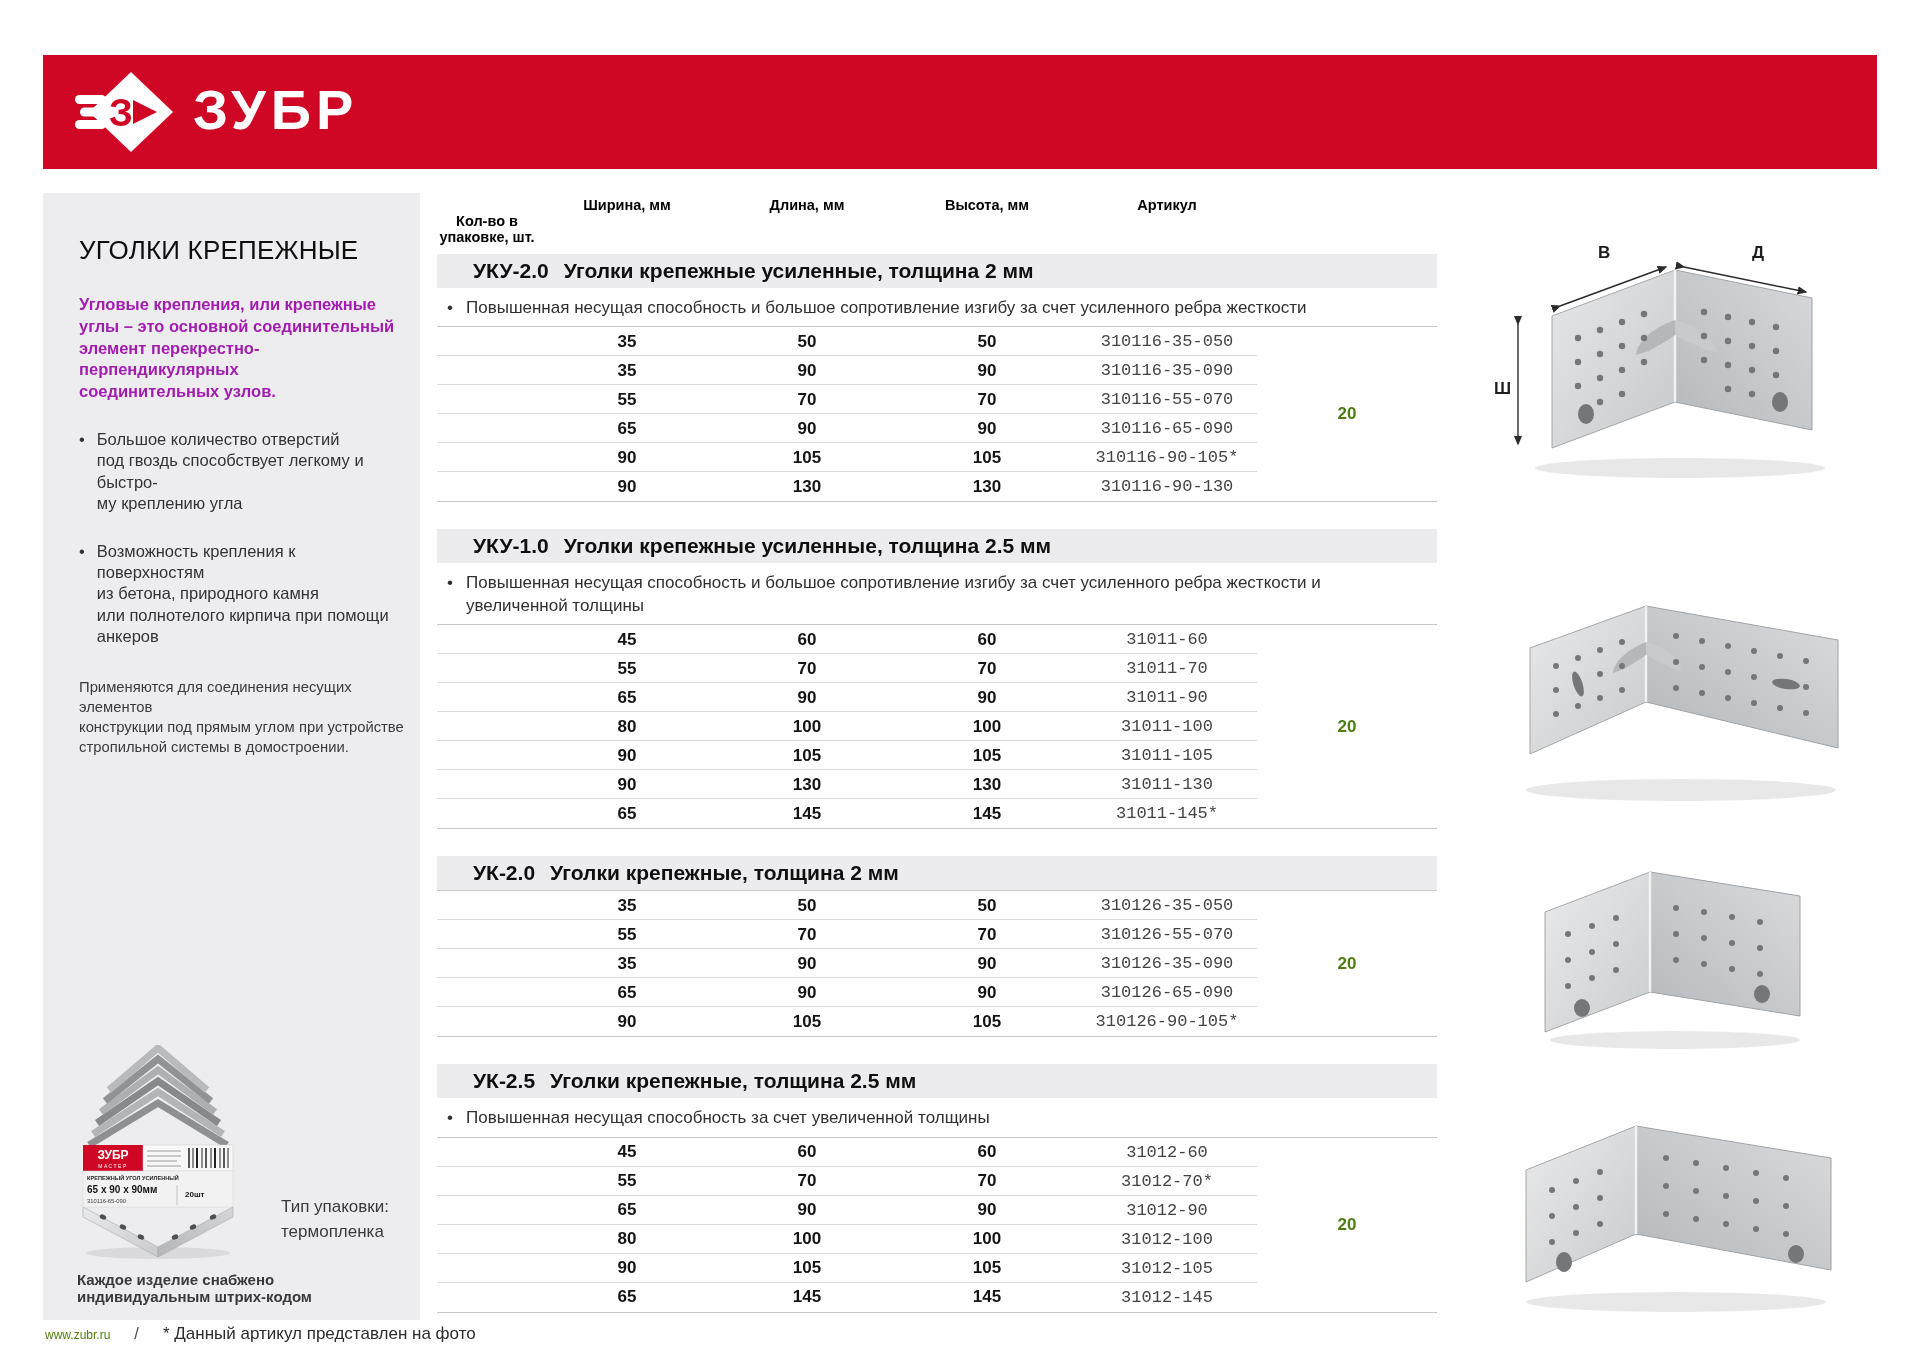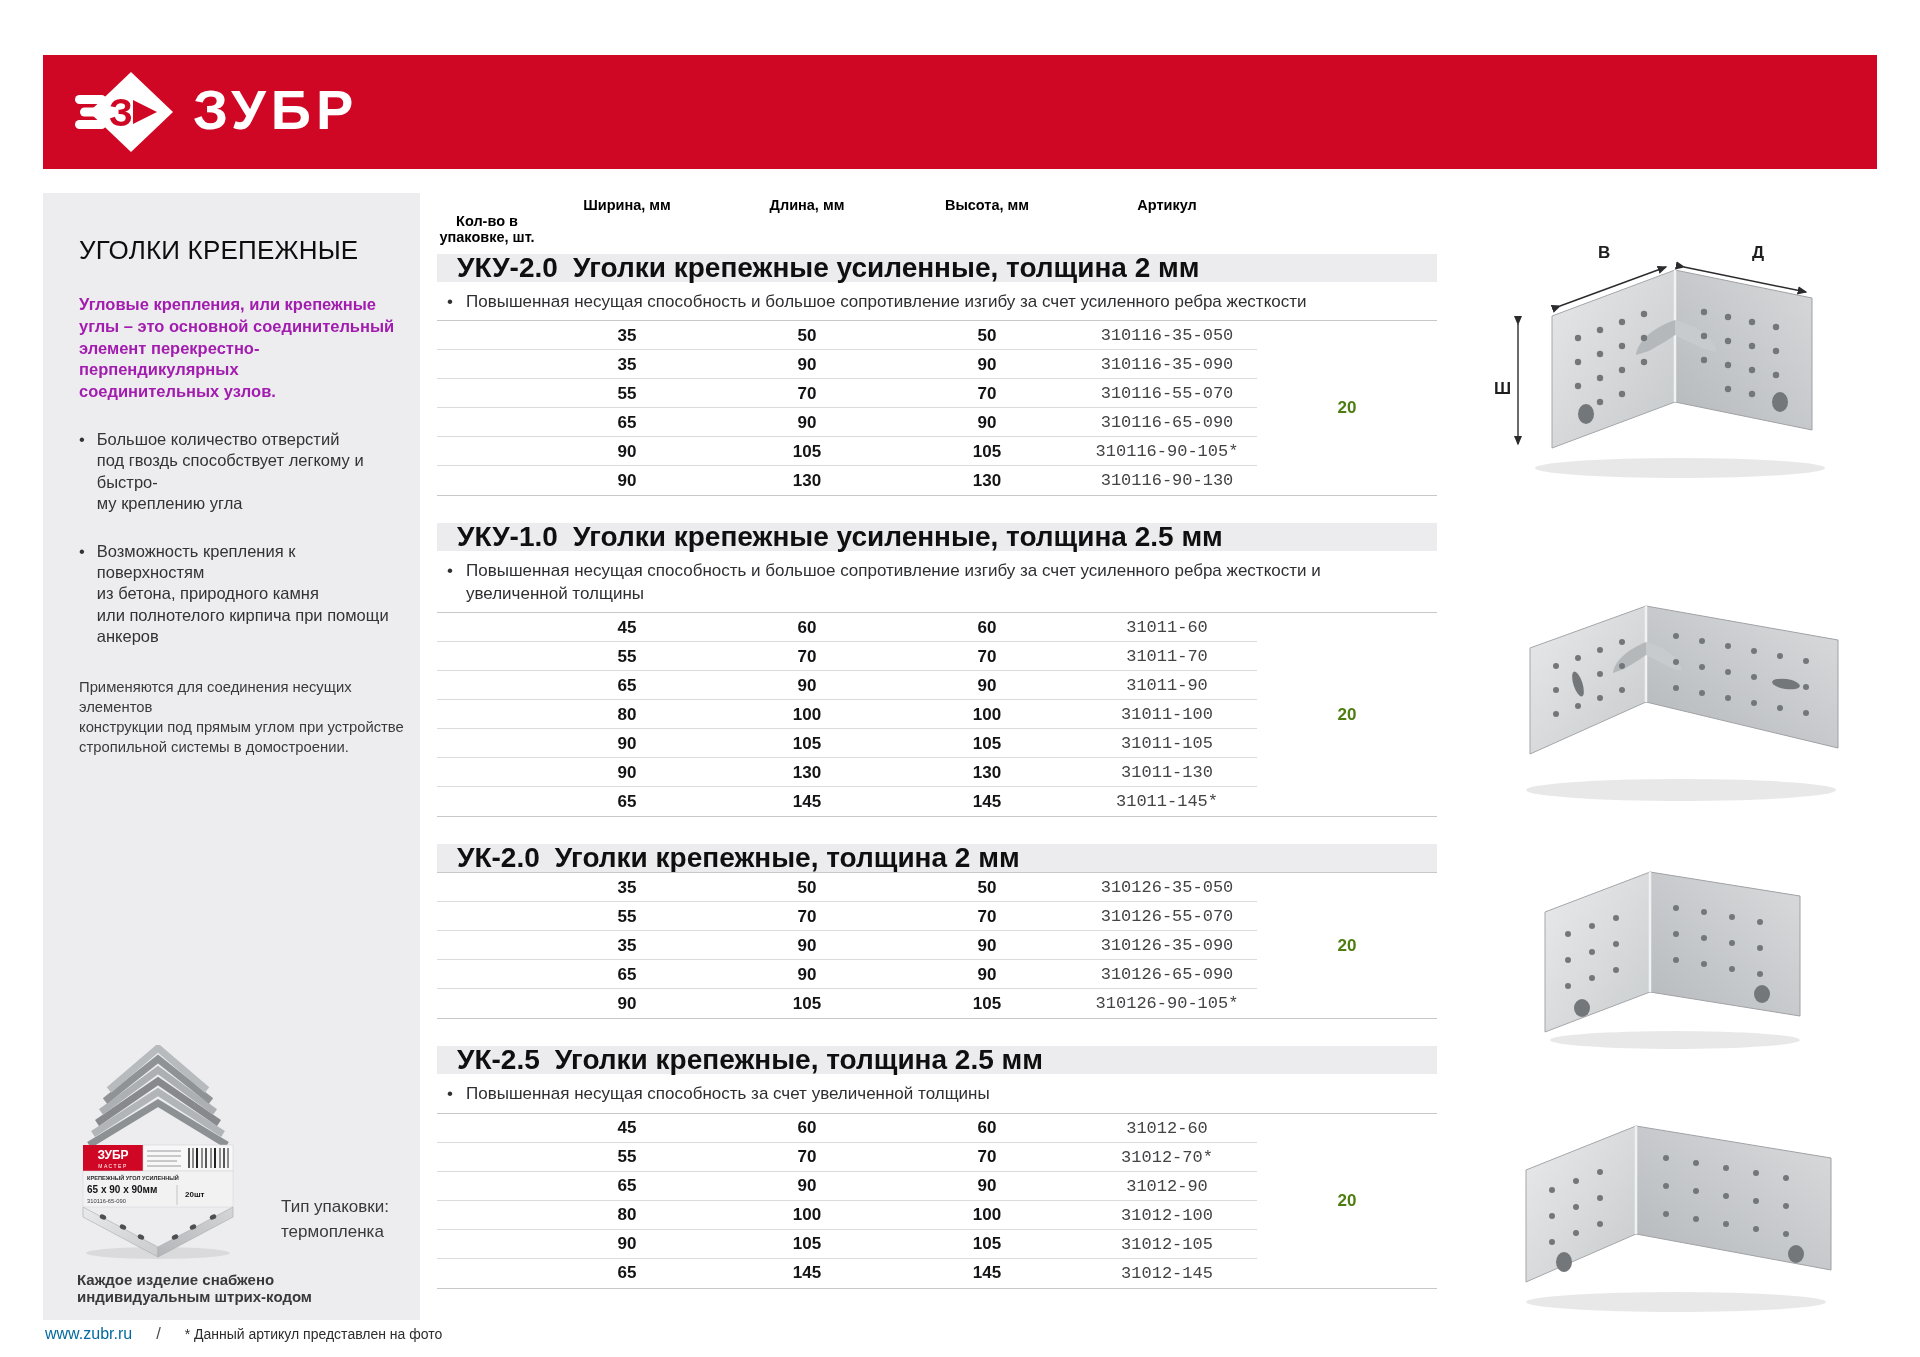--- a/index.html
+++ b/index.html
@@ -36,8 +36,8 @@
   .thead span{ text-align:center; }
   .tsec{ margin-top:27px; }
   .tsec:first-child{ margin-top:9px; }
-  .sec-title{ height:28px; background:#ececee; display:flex; align-items:center; gap:15px;
-              padding-left:20px; font-size:28px; font-weight:800; color:#0f0f10; }
+  .sec-title{ height:34px; background:#ececee; display:flex; align-items:center; gap:15px;
+              padding-left:36px; font-size:21px; font-weight:800; color:#0f0f10; }
   .sec-bullet{ display:flex; gap:13px; margin:9px 0 7px 10px; font-size:17px; line-height:1.32;
                color:#2f2f32; max-width:980px; }
   .rows{ position:relative; border-top:1px solid #c7c8ca; border-bottom:1px solid #c7c8ca; }

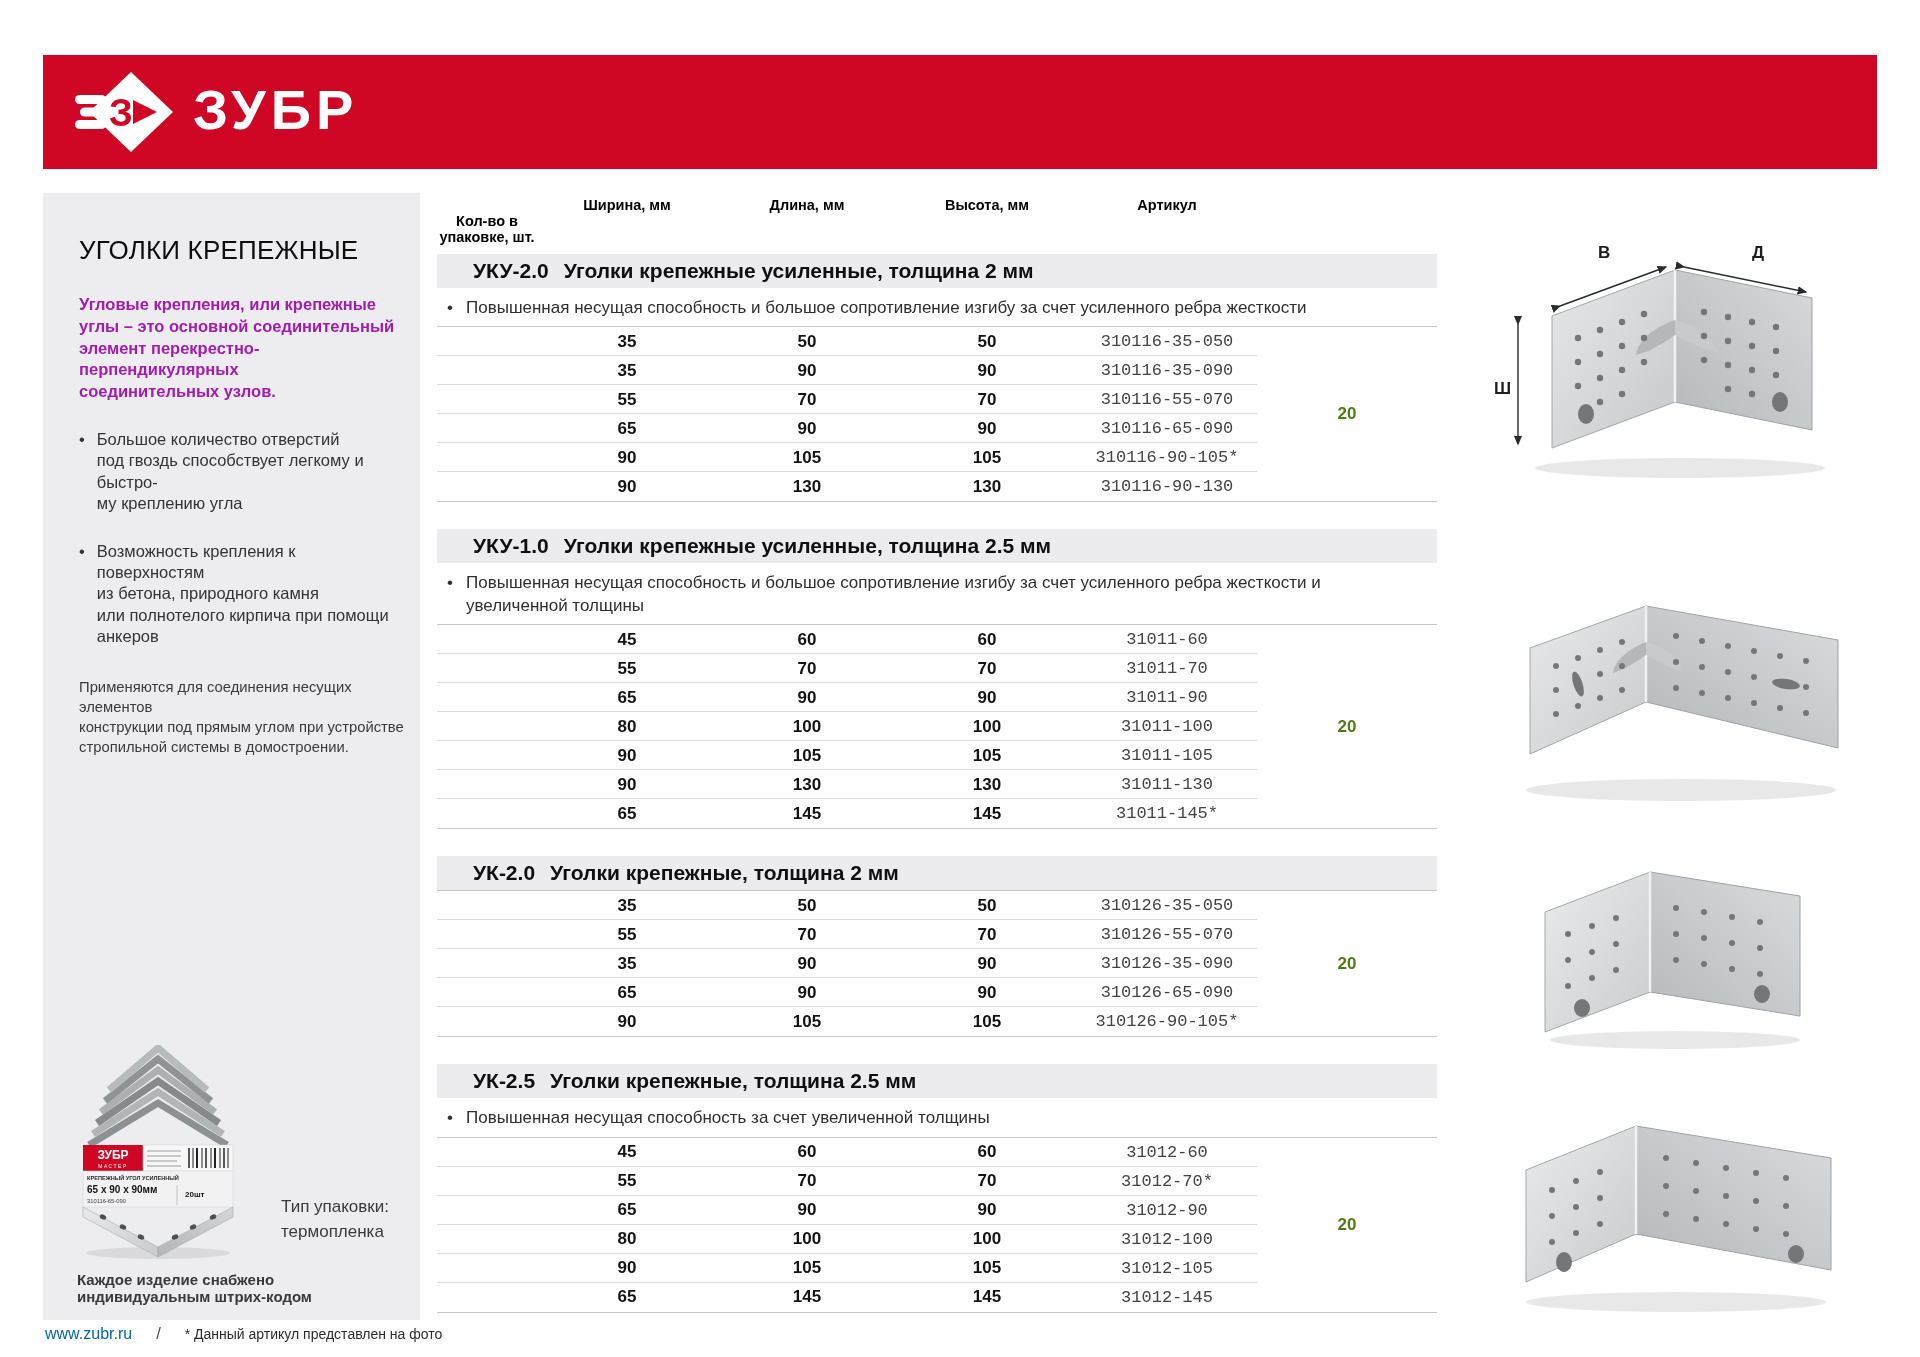--- a/index.html
+++ b/index.html
@@ -57,7 +57,7 @@
 
   
   .footer{ position:absolute; left:45px; top:1324px; display:flex; gap:24px; align-items:baseline; }
-  .footer .site{ font-size:16px; color:#0369a1; }
+  .footer .site{ font-size:12px; color:#4d7c0f; }
   .footer .sep{ font-size:16.5px; color:#4c4c4f; }
   .footer .note{ font-size:14px; color:#2c2c2e;text-align:right; }
 

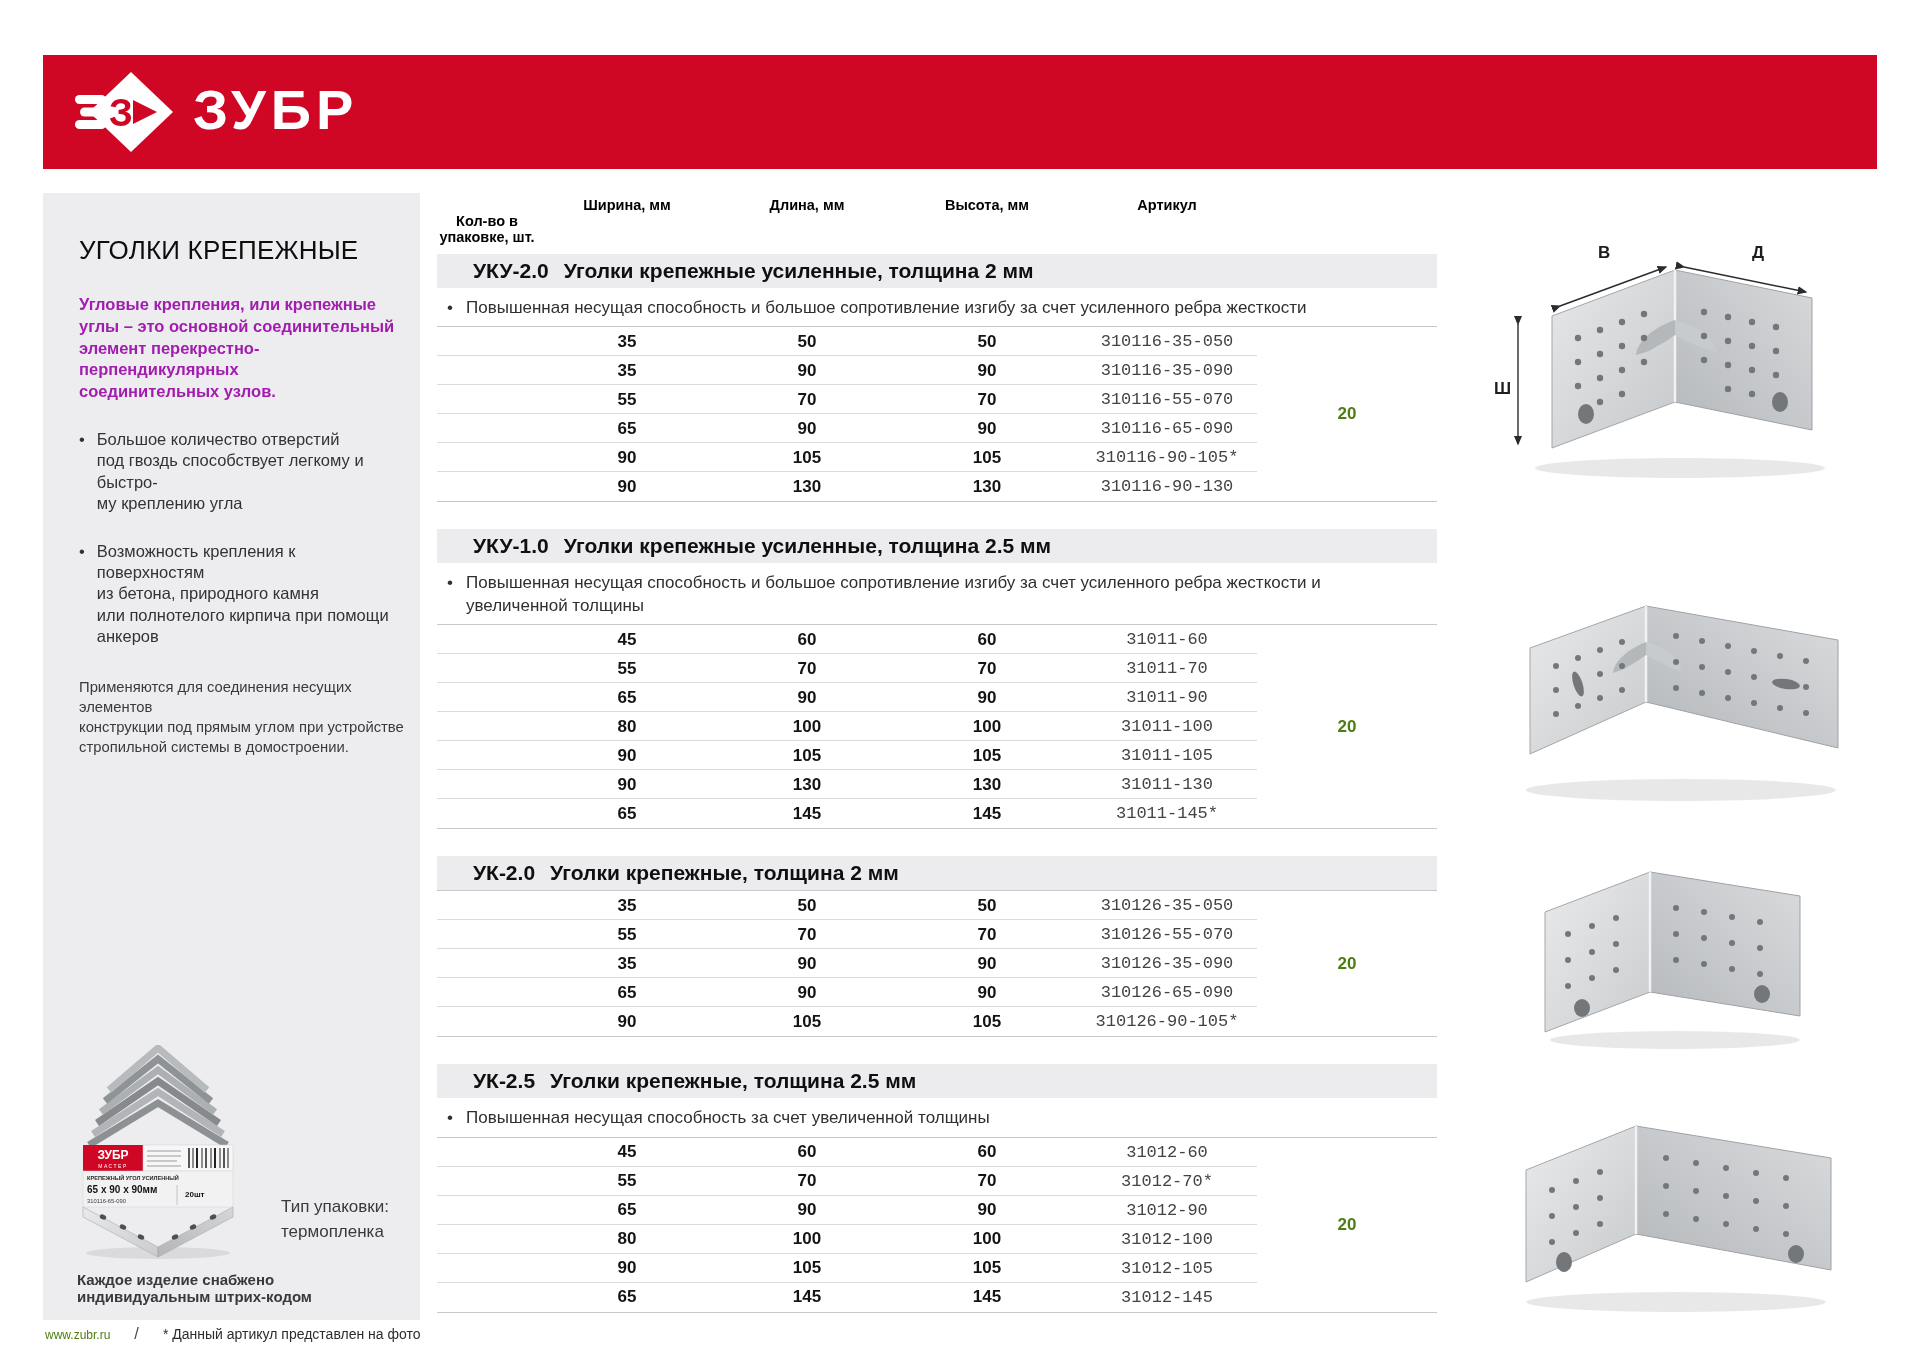--- a/index.html
+++ b/index.html
@@ -59,7 +59,7 @@
   .footer{ position:absolute; left:45px; top:1324px; display:flex; gap:24px; align-items:baseline; }
   .footer .site{ font-size:12px; color:#4d7c0f; }
   .footer .sep{ font-size:16.5px; color:#4c4c4f; }
-  .footer .note{ font-size:14px; color:#2c2c2e;text-align:right; }
+  .footer .note{ font-size:17px; color:#2c2c2e;text-align:right; }
 
   svg text{ font-family:"Liberation Sans","DejaVu Sans",sans-serif; }
 </style>

